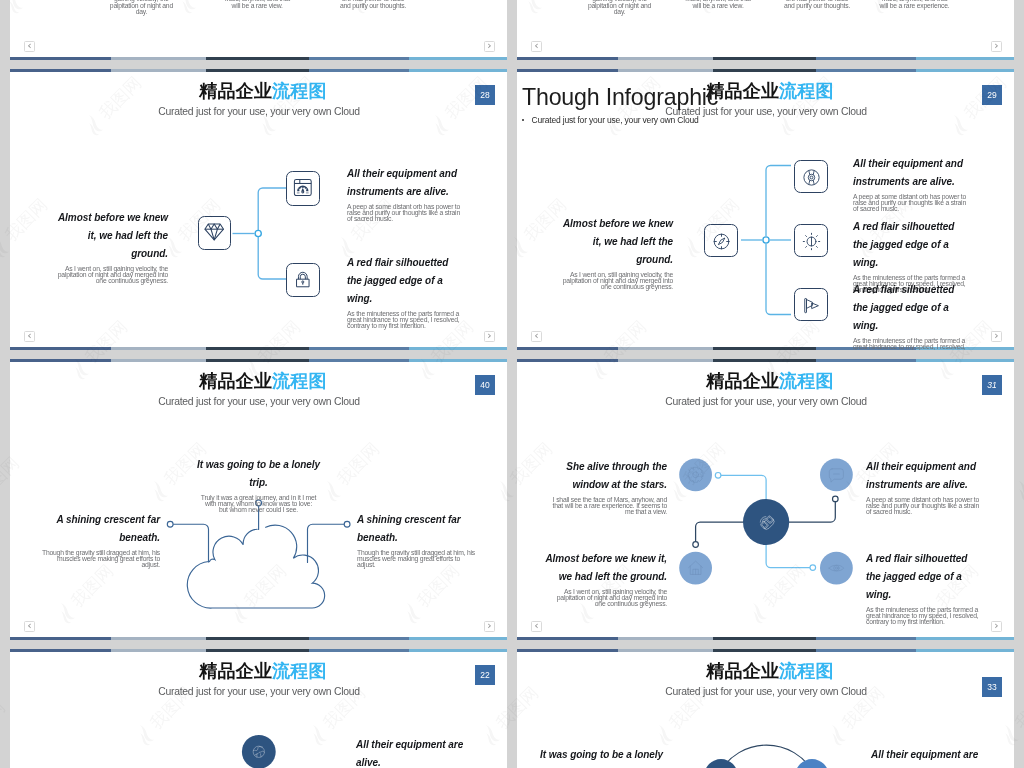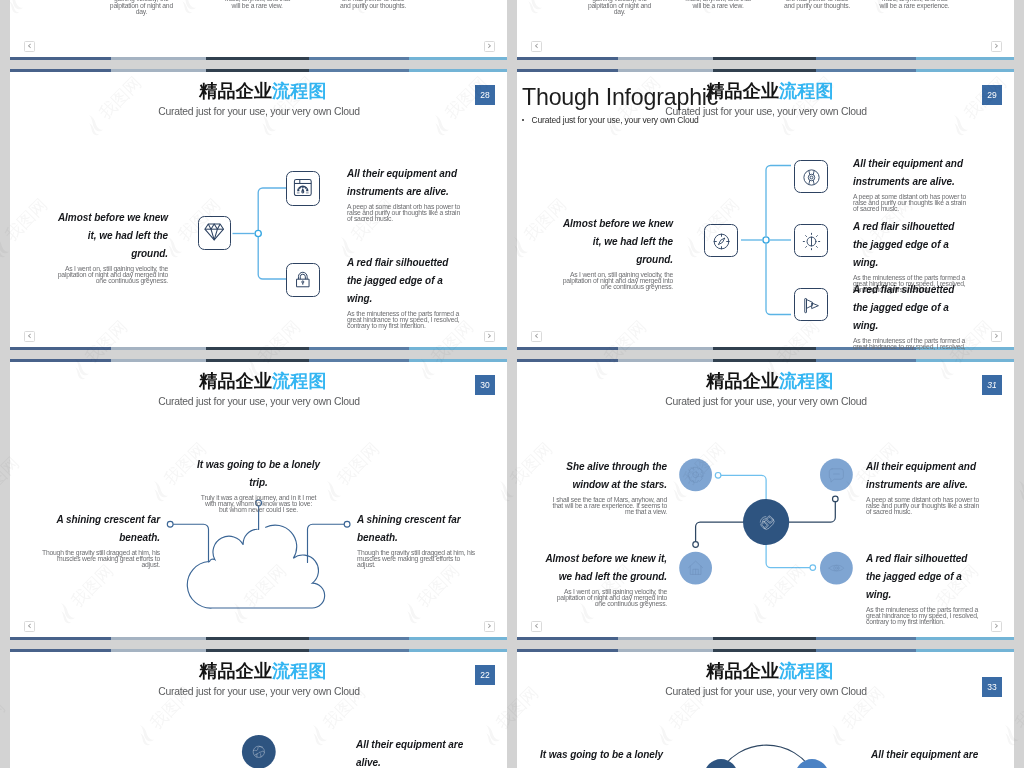--- a/index.html
+++ b/index.html
@@ -276,7 +276,7 @@
     <div class="bar bot"></div>
     <div class="s-title" style="top:13px;"><span class="k">精品企业</span><span class="b">流程图</span></div>
     <div class="s-sub" style="top:38px;">Curated just for your use, your very own Cloud</div>
-    <div class="badge" style="left:465px;top:16px;">30</div>
+    <div class="badge" style="left:465px;top:16px;">40</div>
 
     <svg width="497" height="281" style="position:absolute;left:0;top:0;">
       <g fill="none" stroke="#3a6595" stroke-width="1.15" stroke-linecap="round">

